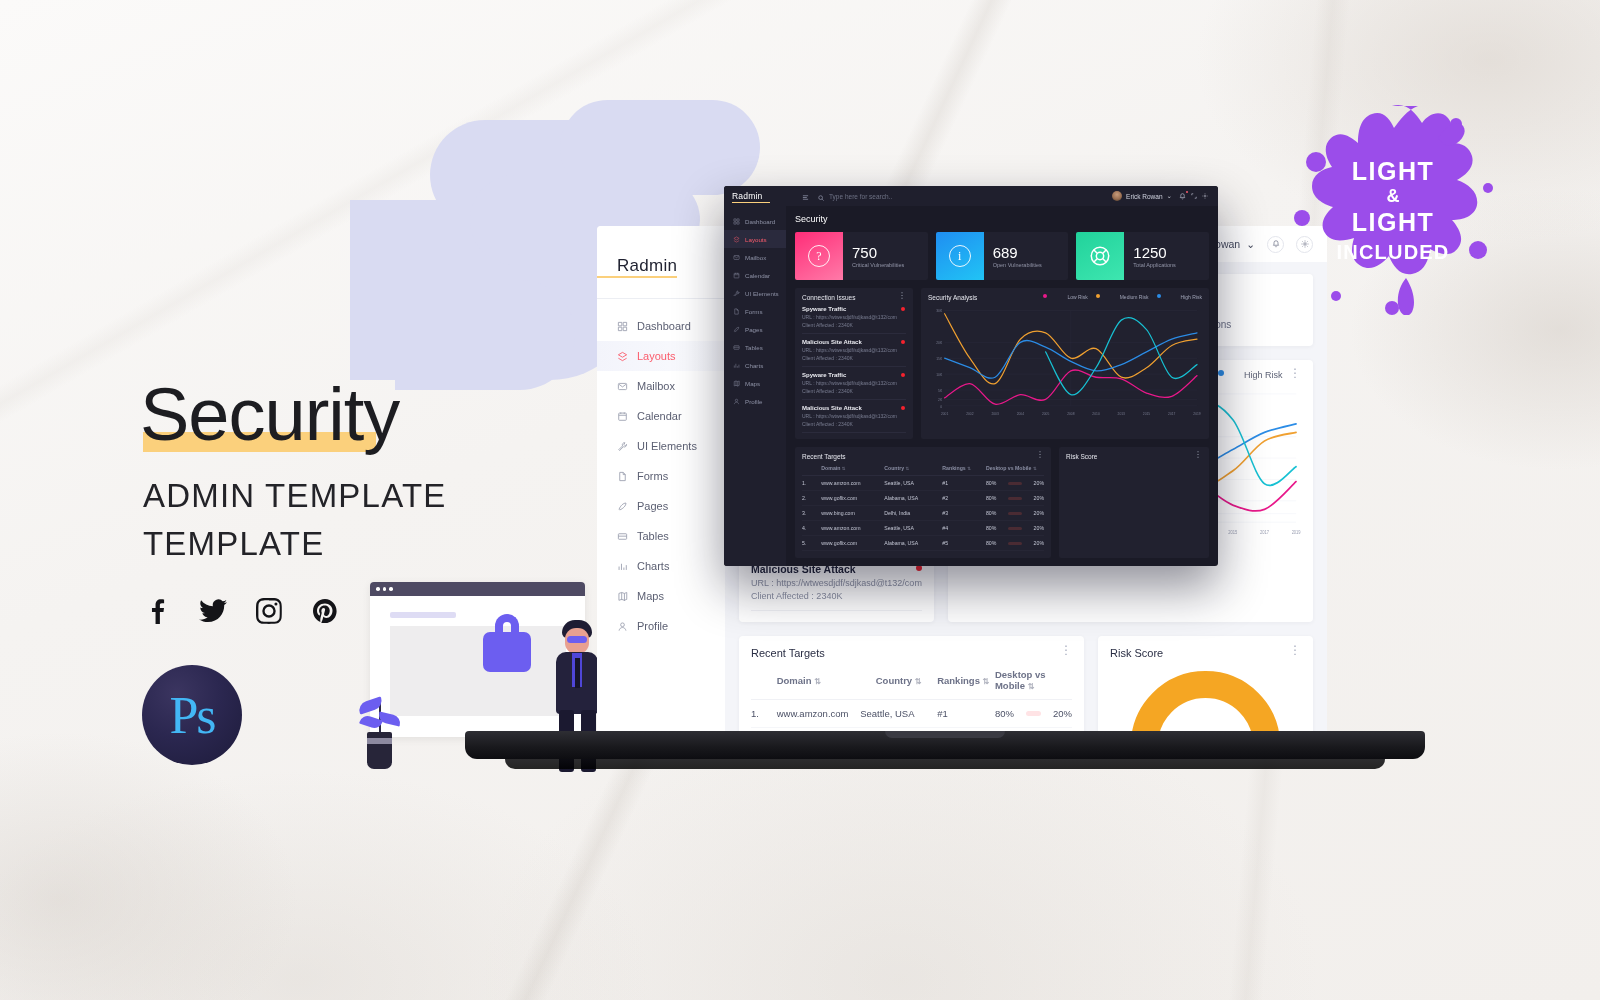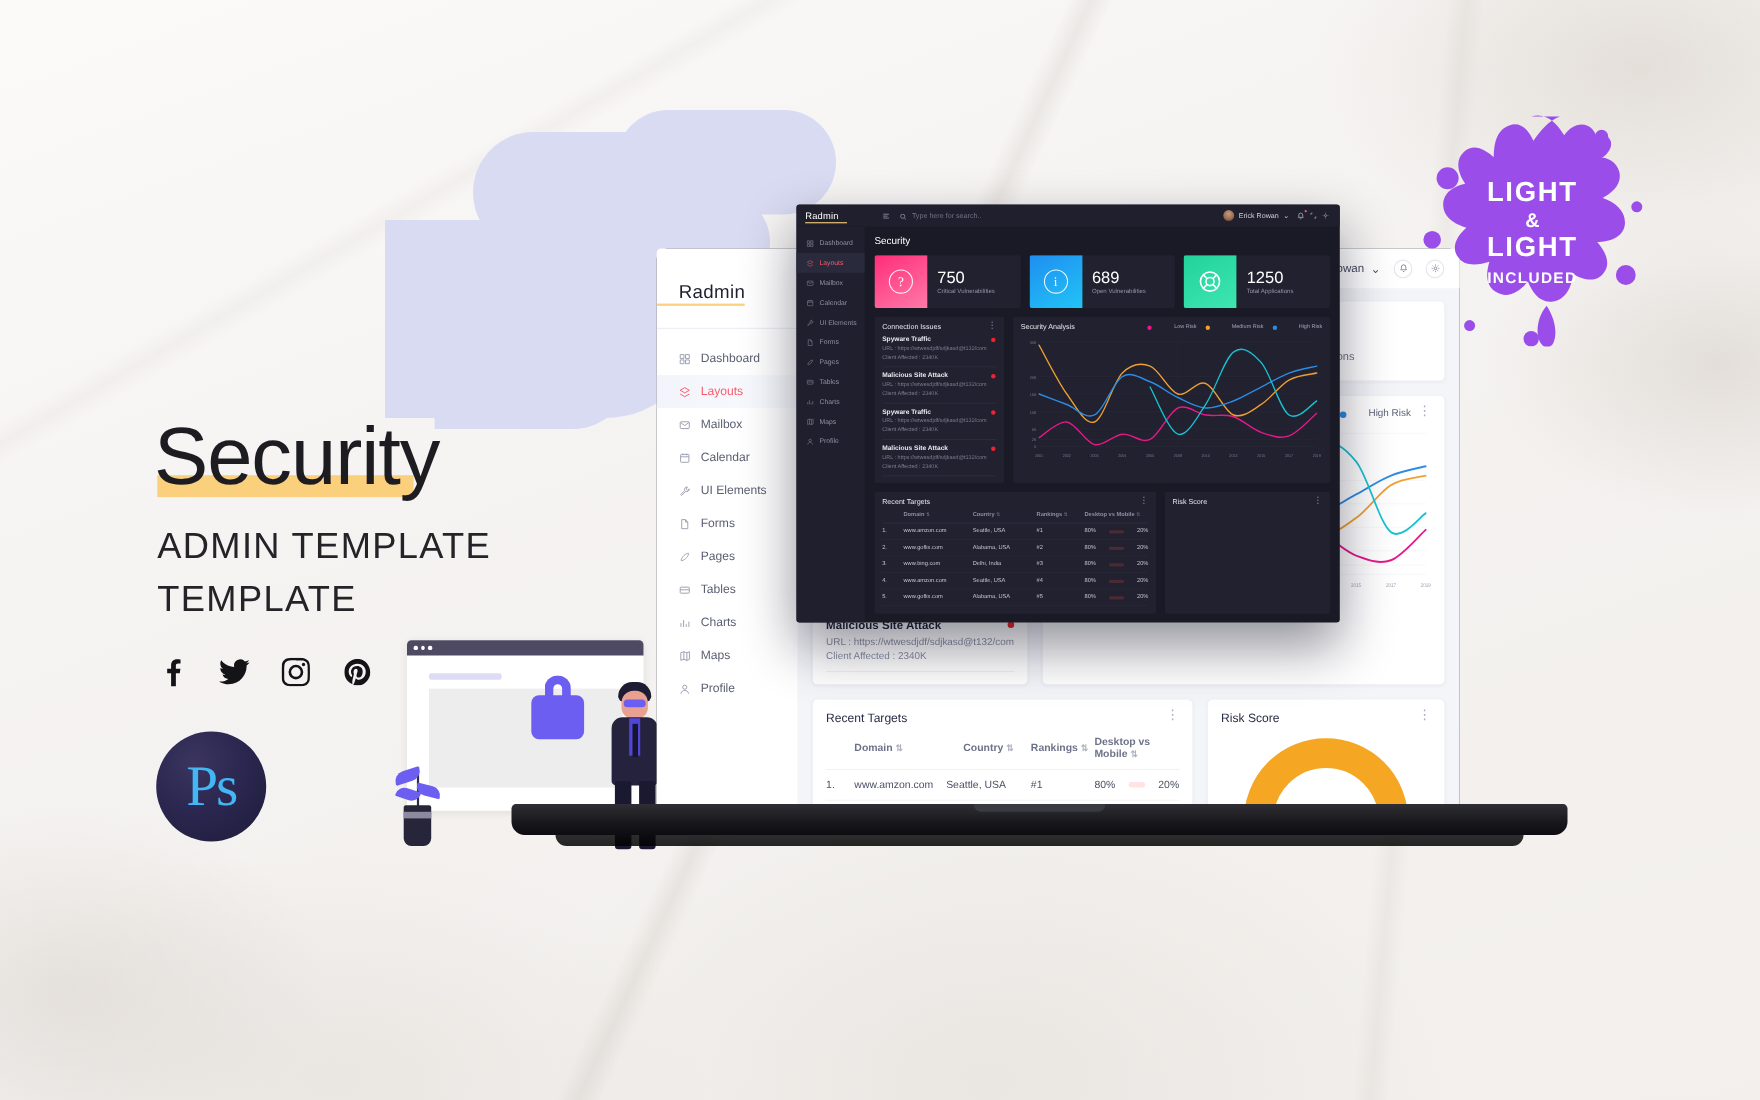--- a/index.html
+++ b/index.html
@@ -269,7 +269,7 @@
   #sp1 { font-size: 25px; font-weight: bold; letter-spacing: 1.5px; line-height: 1.12; }
   #sp2 { font-size: 18px; font-weight: bold; line-height: 1.25; }
   #sp3 { font-size: 25px; font-weight: bold; letter-spacing: 1.5px; line-height: 1.12; }
-  #sp4 { font-size: 14px; font-weight: bold; letter-spacing: 1.2px; margin-top: 5px; }
+  #sp4 { font-size: 20px; font-weight: bold; letter-spacing: 1.2px; margin-top: 5px; }
 </style>
 </head>
 <body>

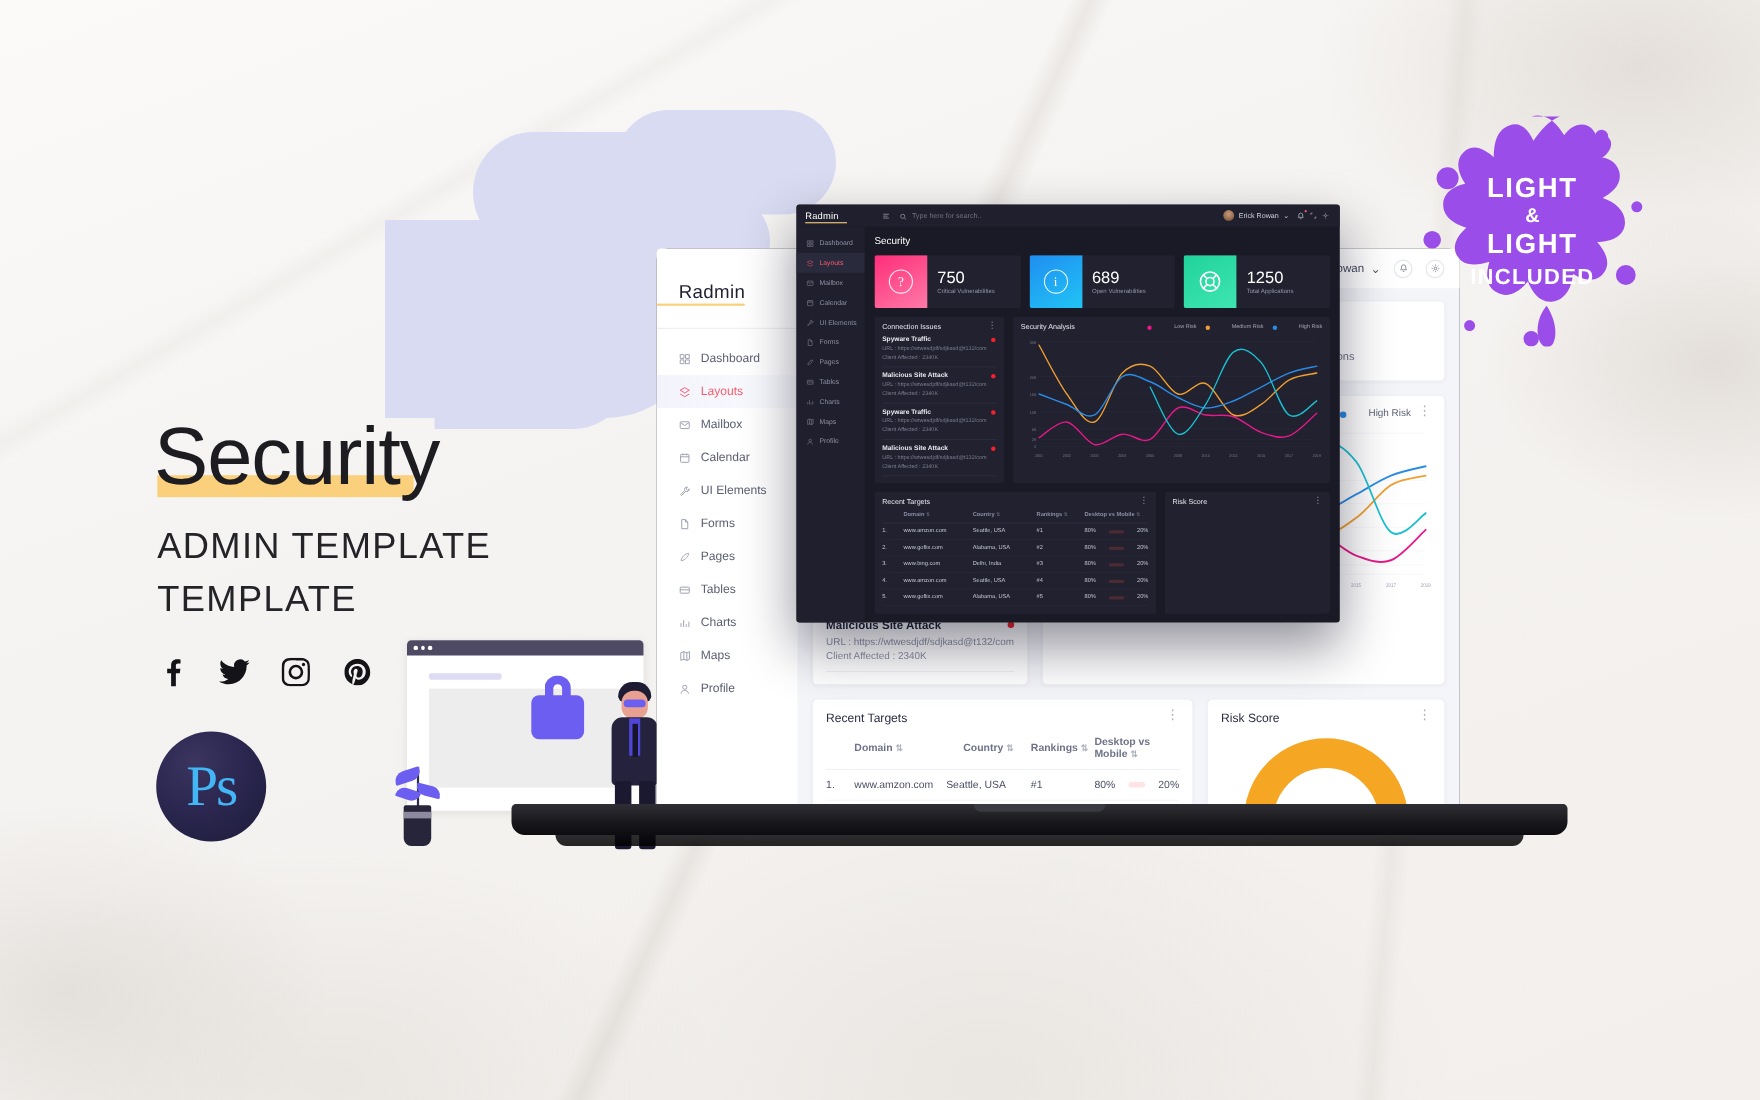--- a/index.html
+++ b/index.html
@@ -182,7 +182,7 @@
   .l-dot-red { position: absolute; right: 0; top: 11px; width: 6px; height: 6px; border-radius: 50%; background: #f5222d; }
   #l-chart { flex: 1; background: #fff; border-radius: 4px; padding: 10px 12px; box-shadow: 0 1px 4px rgba(30,35,60,.05); min-width: 0; }
   .l-legend { display: flex; gap: 14px; justify-content: flex-end; font-size: 9px; color: #5e6377; }
-  .lg { display: flex; align-items: flex-end; gap: 20px; }
+  .lg { display: flex; align-items: flex-start; gap: 20px; }
   .lg-d { width: 6px; height: 6px; border-radius: 50%; }
 
   #l-row3 { display: flex; gap: 14px; margin-top: 14px; }

